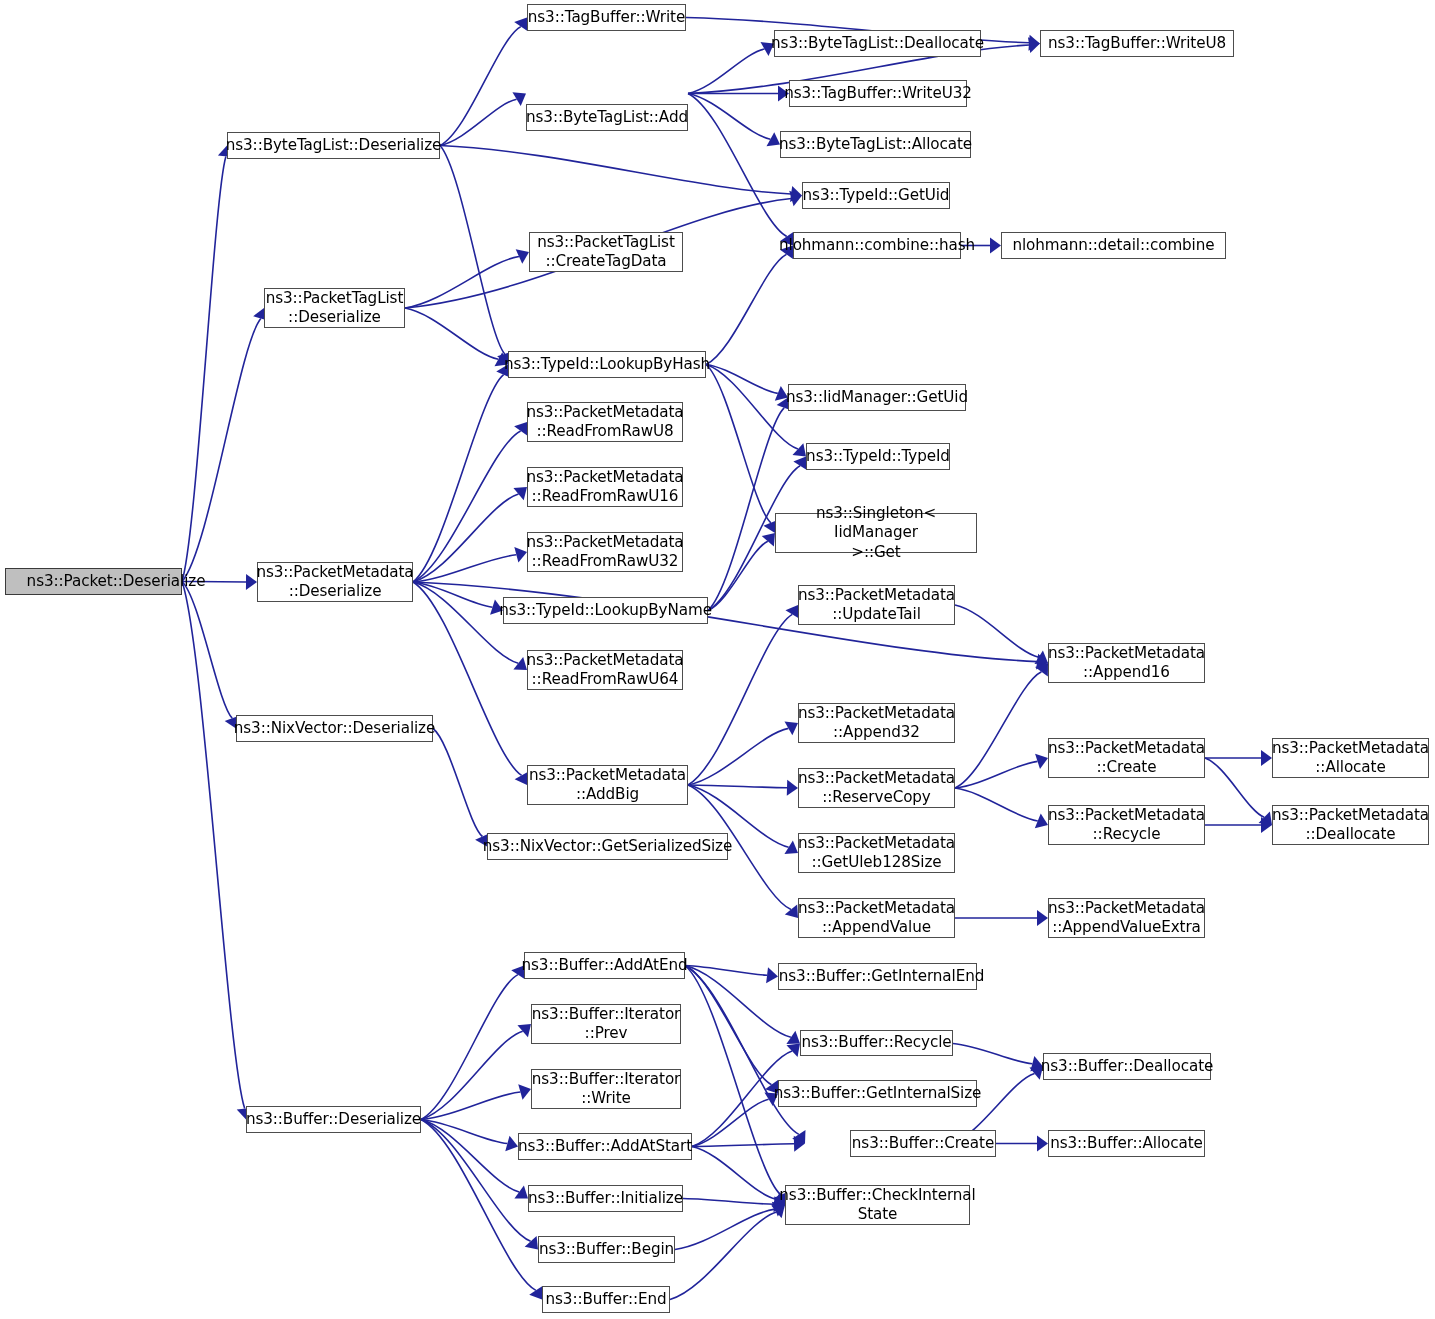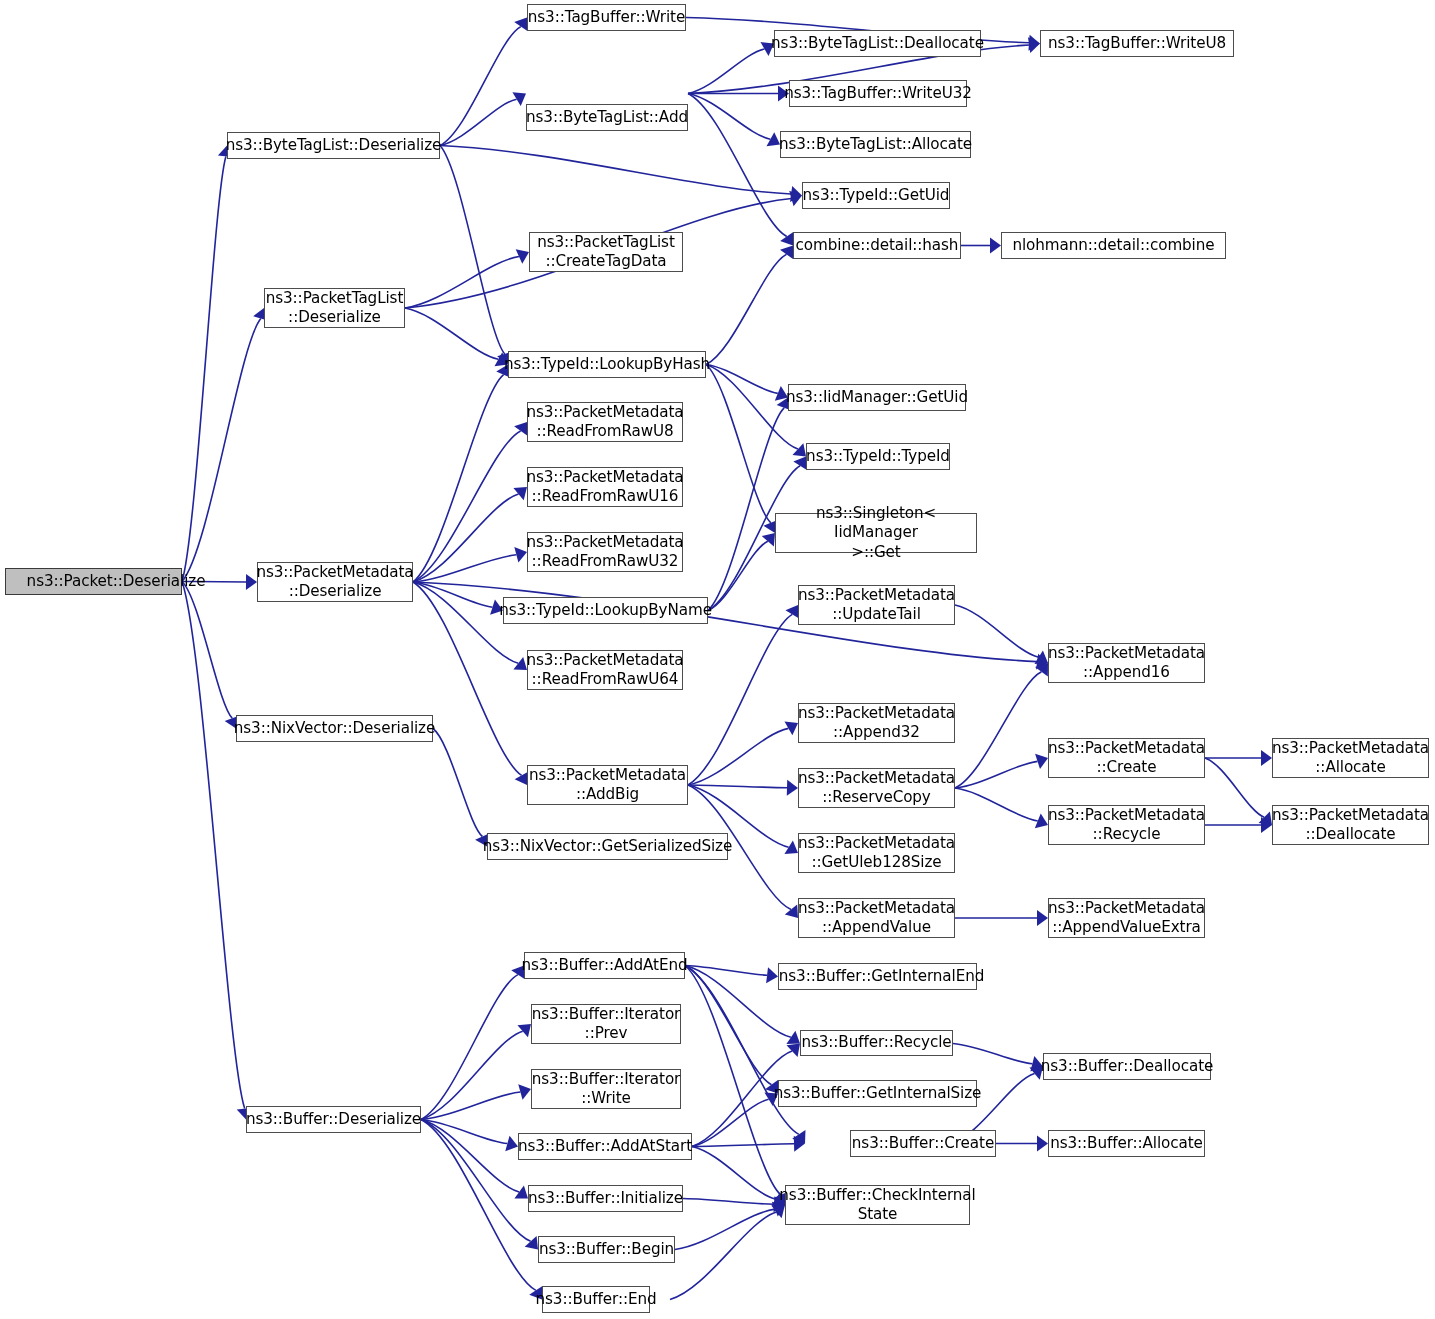--- a/index.html
+++ b/index.html
@@ -206,7 +206,7 @@
       <div class="node" style="left: 780px; top: 131px; width: 191px; height: 27px;">ns3::ByteTagList::Allocate</div>
       <div class="node" style="left: 227px; top: 132px; width: 213px; height: 27px;">ns3::ByteTagList::Deserialize</div>
       <div class="node" style="left: 802px; top: 182px; width: 148px; height: 27px;">ns3::TypeId::GetUid</div>
-      <div class="node" style="left: 793px; top: 232px; width: 168px; height: 27px;">combine::detail::hash</div>
+      <div class="node" style="left: 793px; top: 232px; width: 168px; height: 27px;">nlohmann::combine::hash</div>
       <div class="node" style="left: 1001px; top: 232px; width: 225px; height: 27px;">nlohmann::detail::combine</div>
       <div class="node" style="left: 529px; top: 232px; width: 154px; height: 40px;">ns3::PacketTagList
 ::CreateTagData</div>

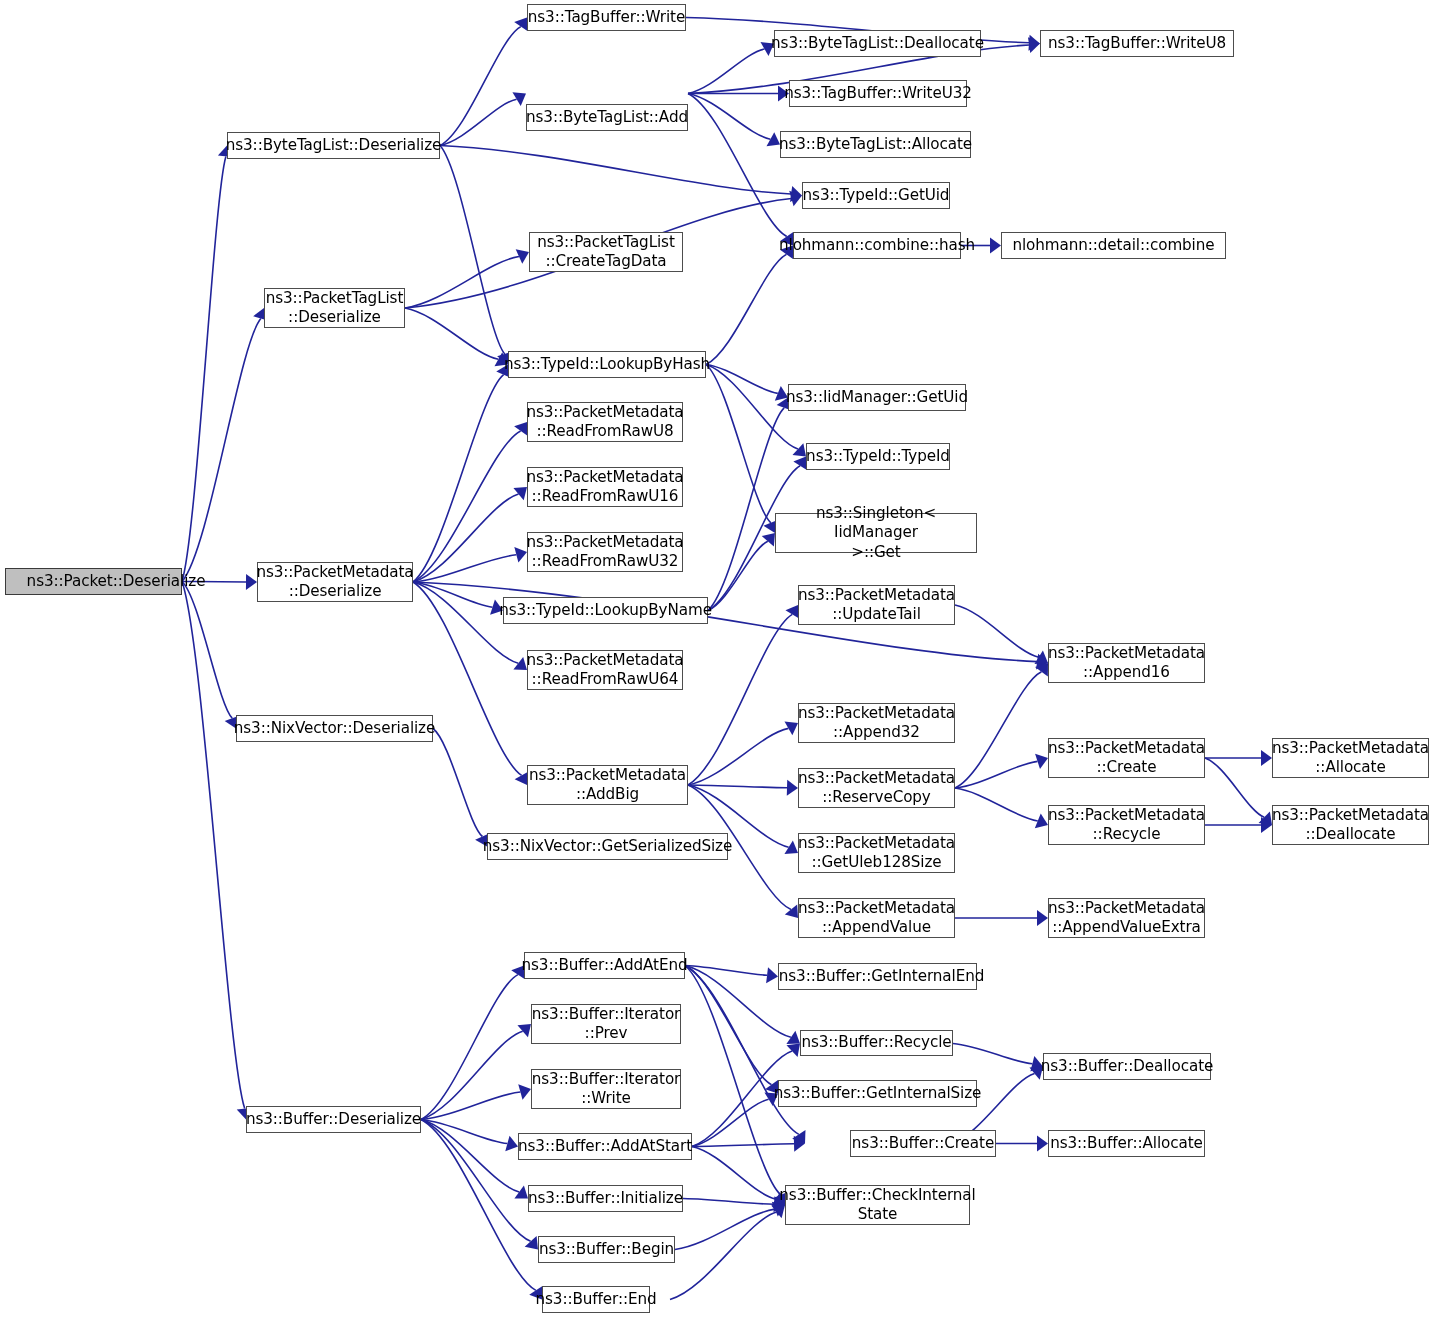--- a/index.html
+++ b/index.html
@@ -272,7 +272,7 @@
       <div class="node" style="left: 785px; top: 1185px; width: 185px; height: 40px;">ns3::Buffer::CheckInternal
 State</div>
       <div class="node" style="left: 538px; top: 1236px; width: 137px; height: 27px;">ns3::Buffer::Begin</div>
-      <div class="node" style="left: 542px; top: 1286px; width: 108px; height: 27px;">ns3::Buffer::End</div>
+      <div class="node" style="left: 542px; top: 1286px; width: 128px; height: 27px;">ns3::Buffer::End</div>
     </div>
 </div>
 

